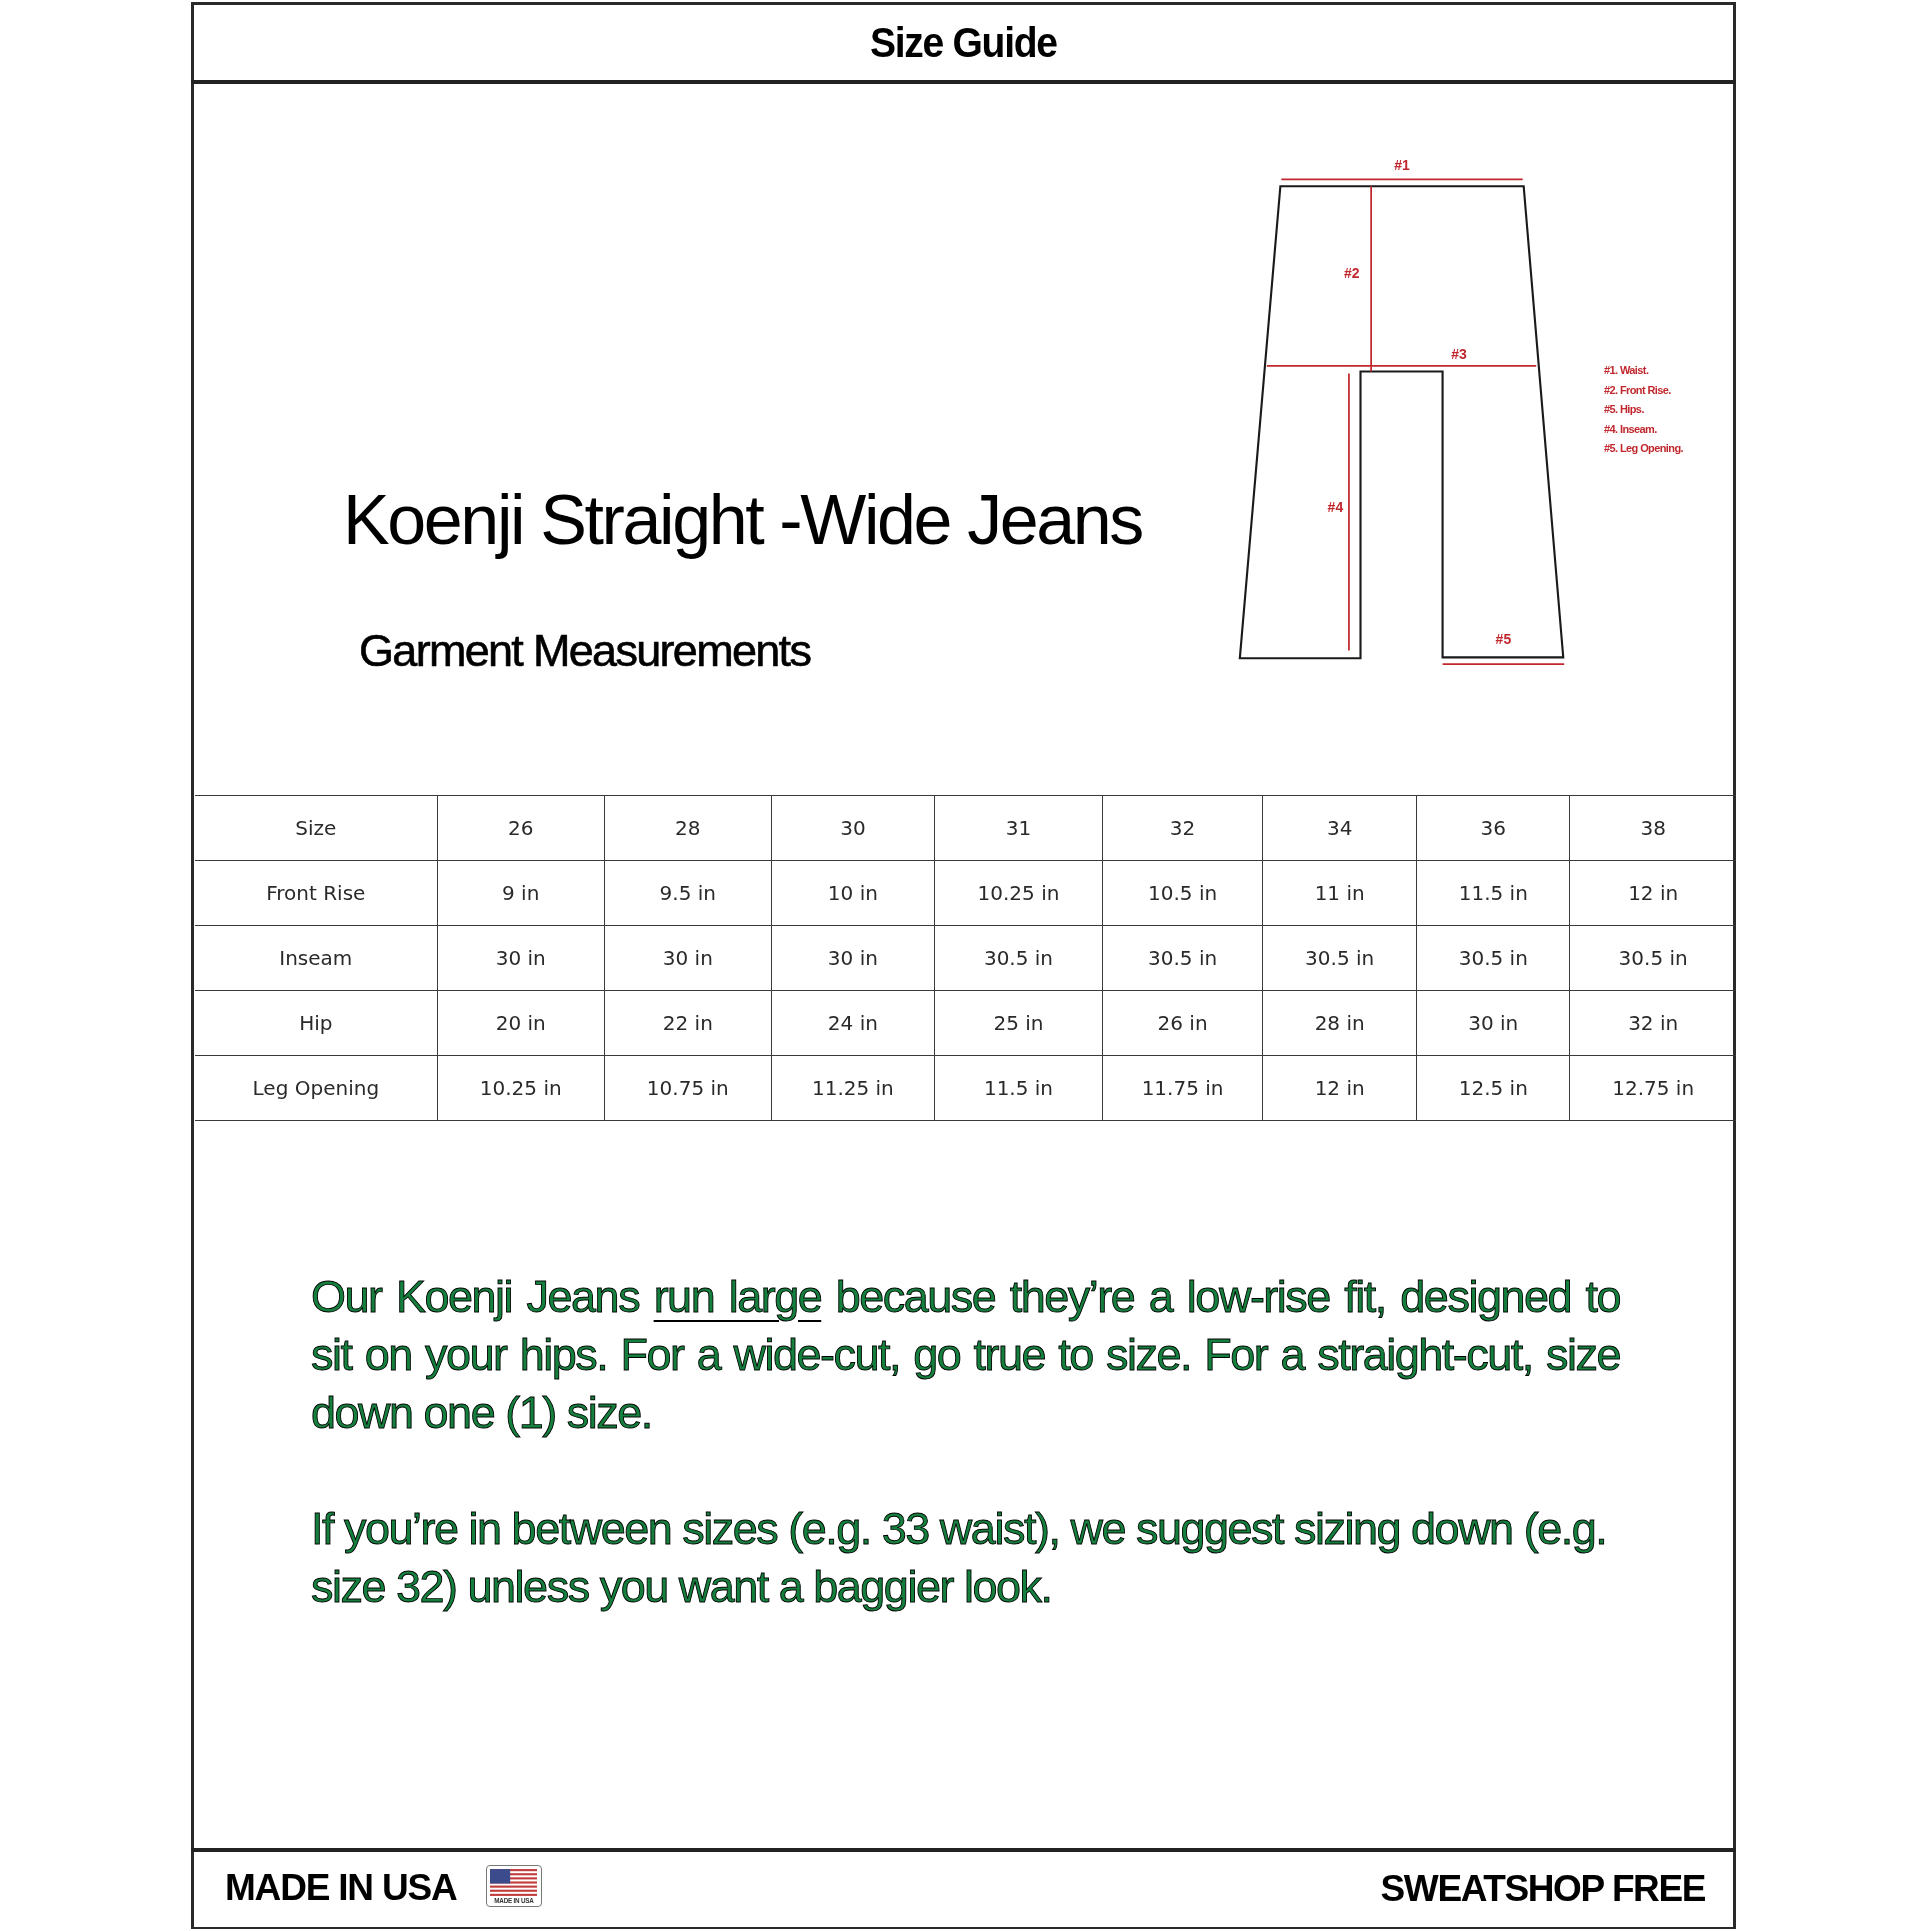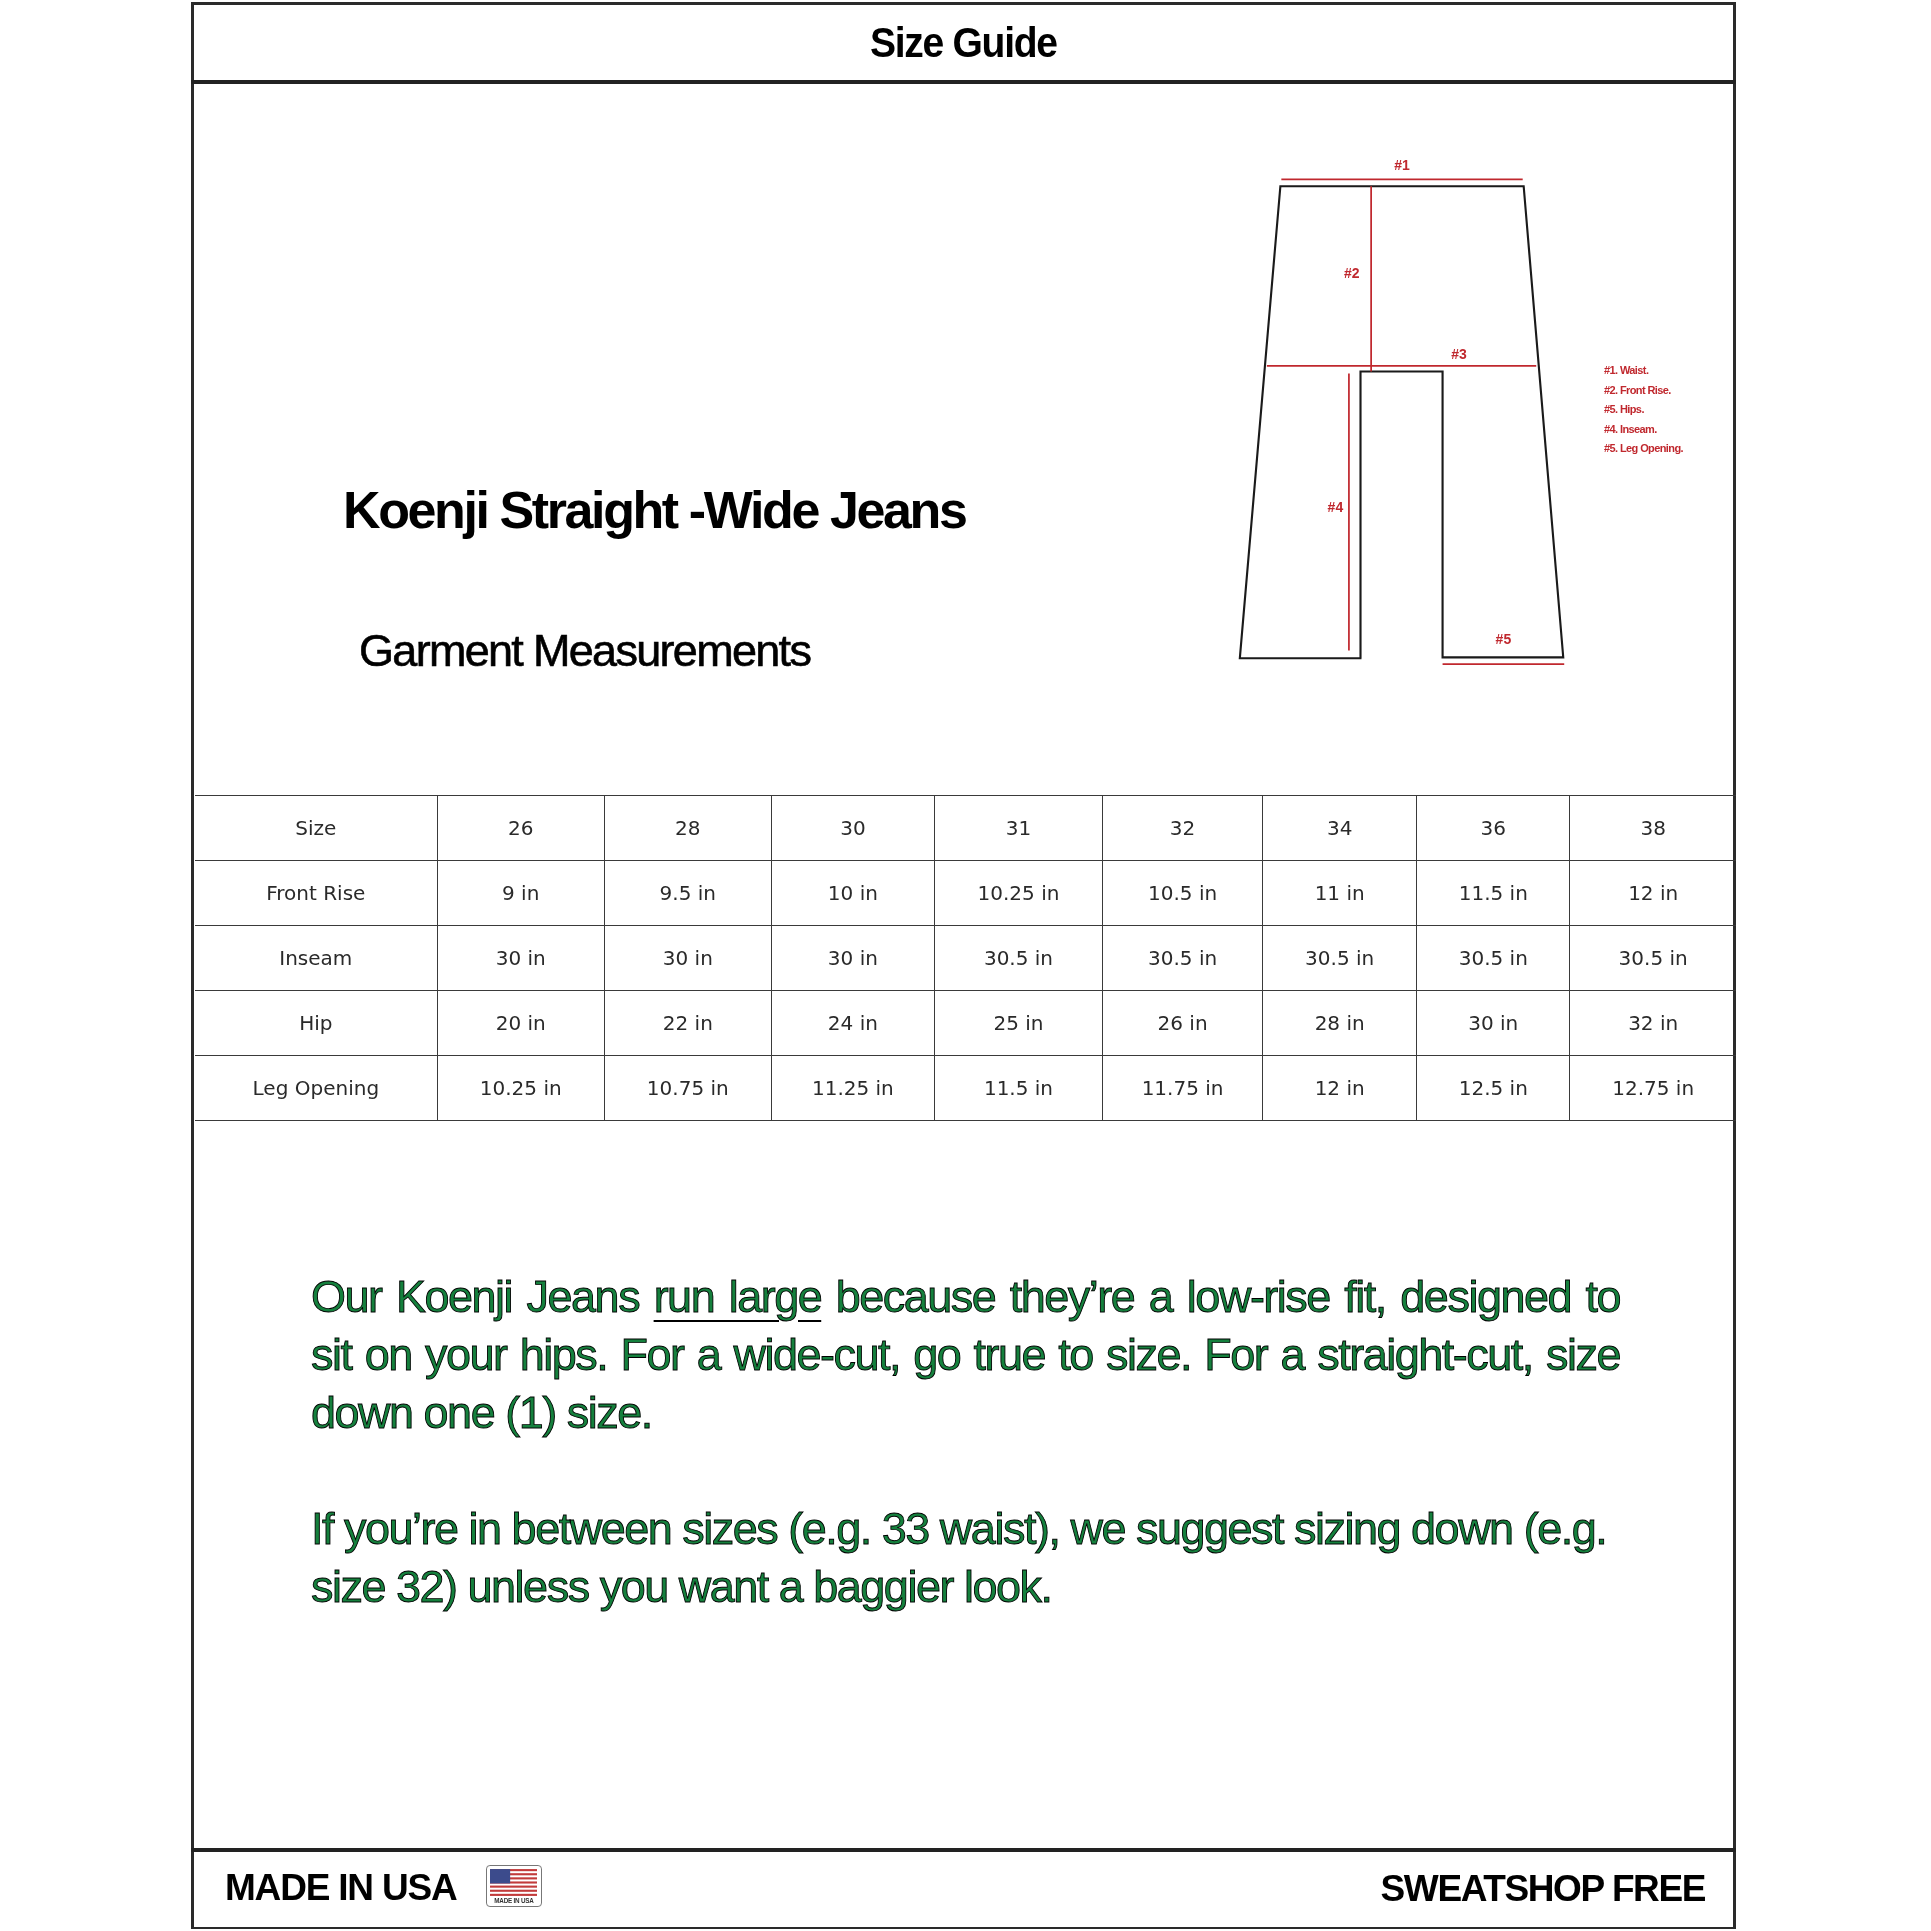--- a/index.html
+++ b/index.html
@@ -9,7 +9,7 @@
   .title-bar h1 { margin: 0; font-size: 42px; font-weight: 700; letter-spacing: -1.4px; color: #000; transform: scaleX(0.93); }
   .title-sep { position: absolute; left: 191px; top: 80px; width: 1545px; height: 3.9px; background: #222; }
 
-  .product-title { position: absolute; left: 343px; top: 480px; margin: 0; font-size: 52px; font-weight: 700; letter-spacing: -2.4px; color: #000; white-space: nowrap; }
+  .product-title { position: absolute; left: 343px; top: 480px; margin: 0; font-size: 70px; font-weight: 400; letter-spacing: -2.4px; color: #000; white-space: nowrap; }
   .product-sub { position: absolute; left: 342px; top: 608px; margin: 17px; font-size: 45px; font-weight: 400; letter-spacing: -1.7px; color: #000; white-space: nowrap; -webkit-text-stroke: 0.6px #000; }
 
   .diagram { position: absolute; left: 1207px; top: 135px; width: 531px; height: 560px; }

